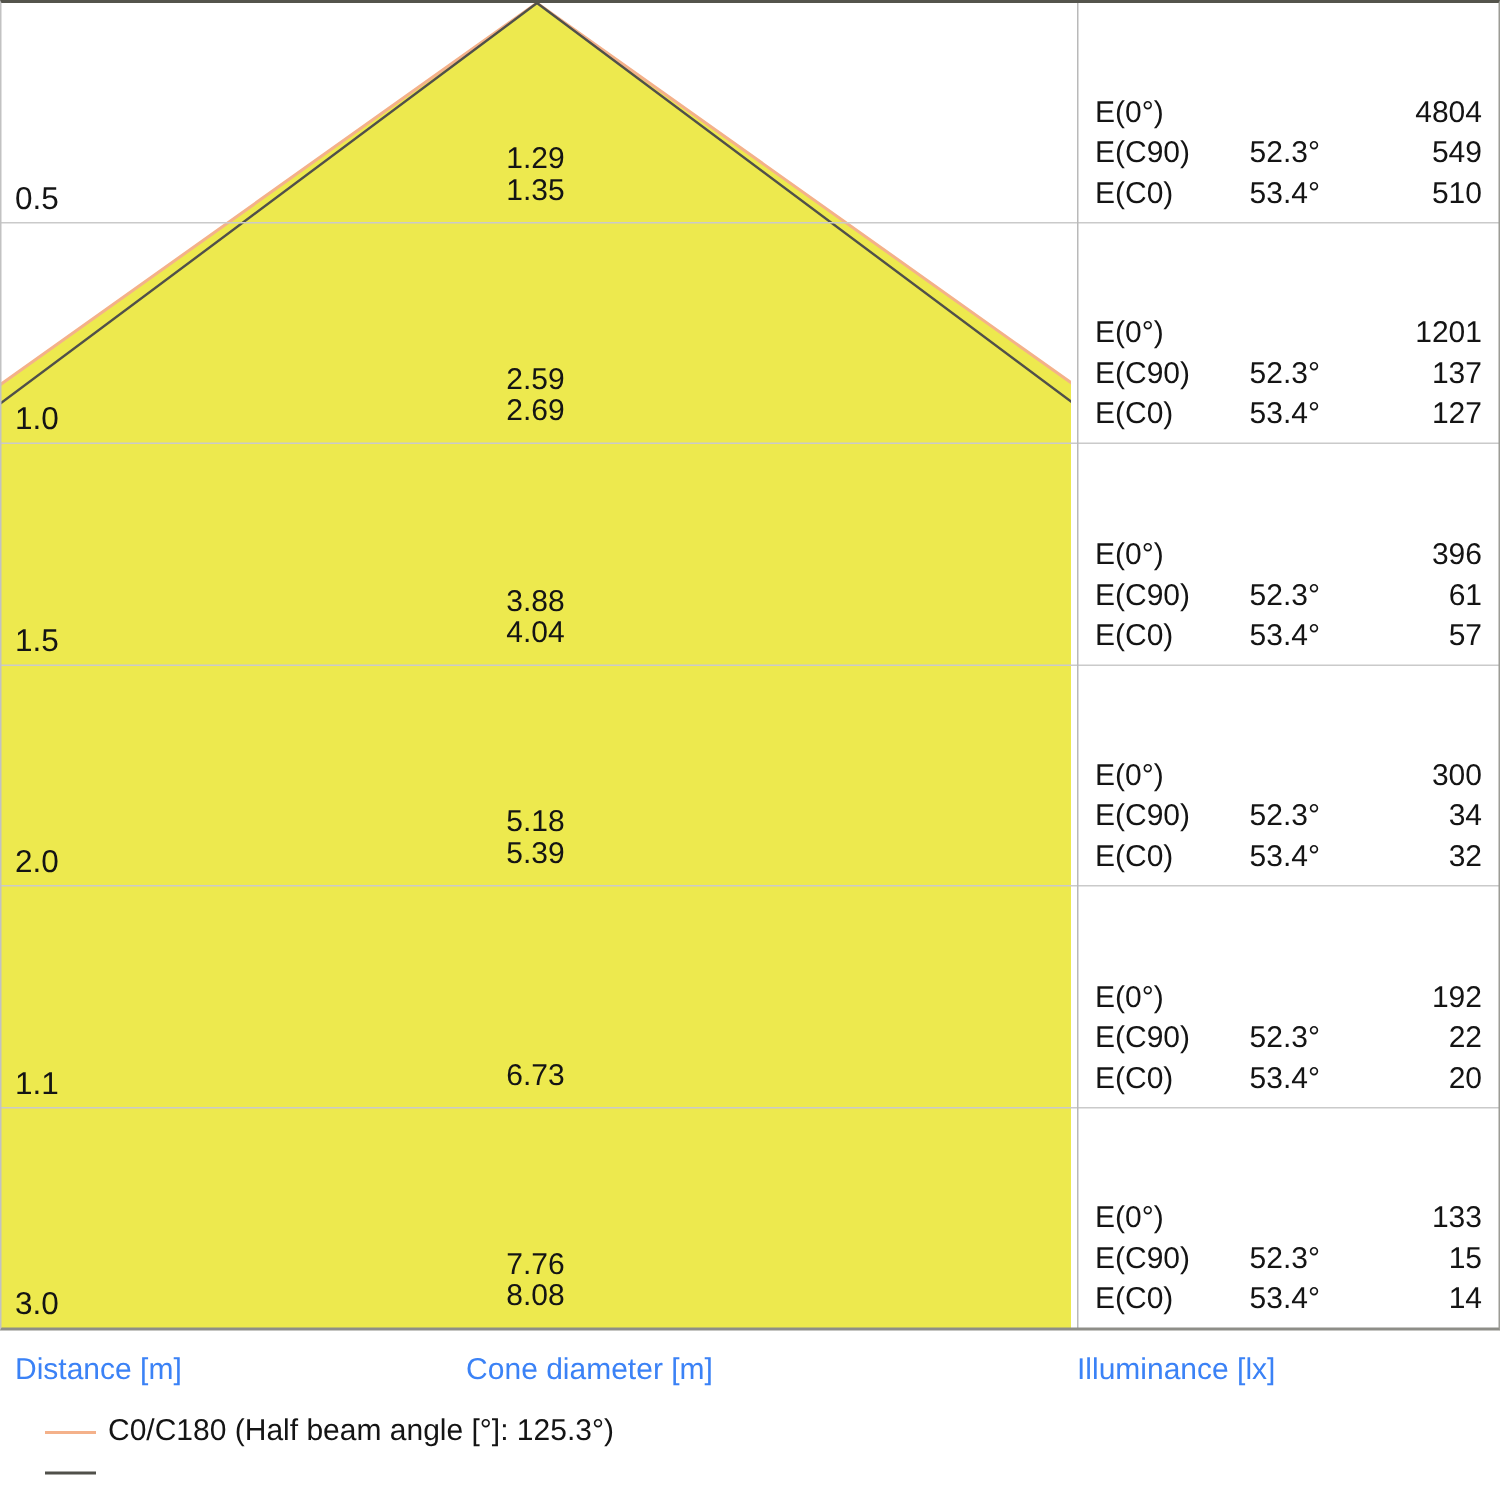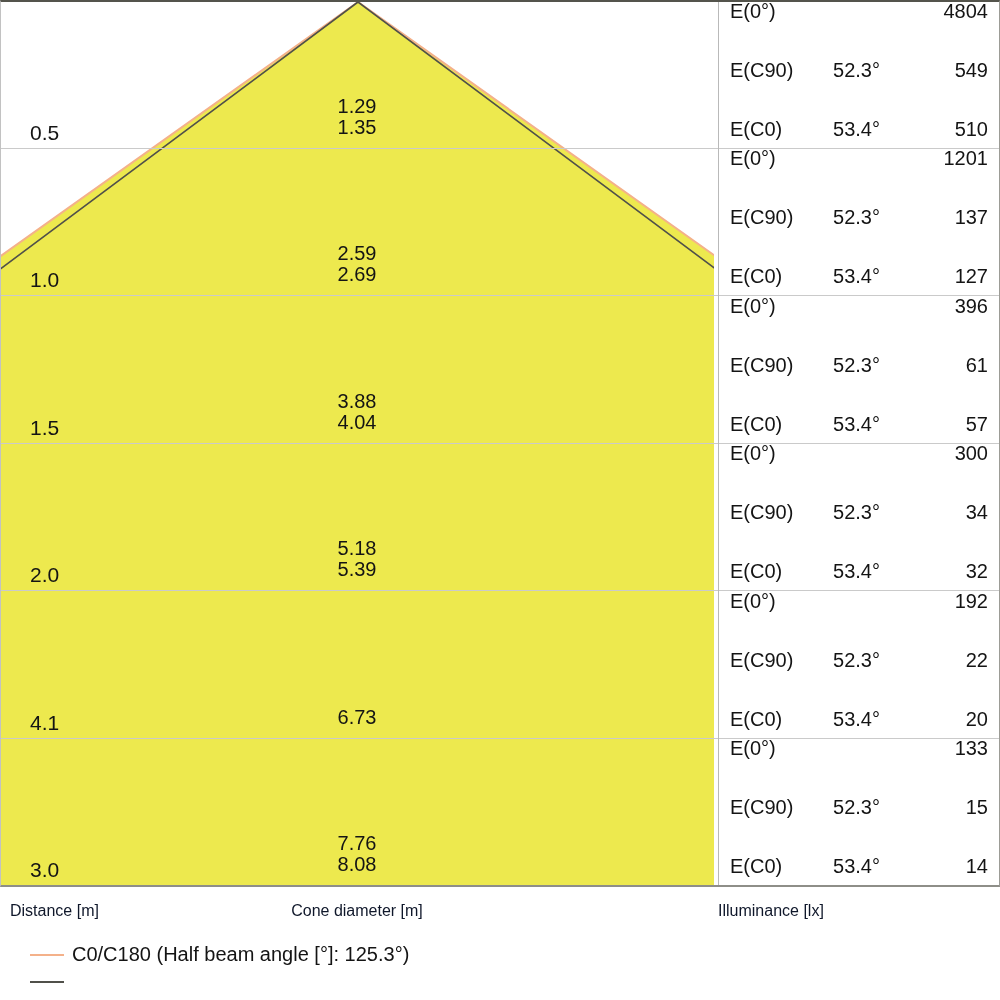--- a/index.html
+++ b/index.html
@@ -20,7 +20,7 @@
   .cones { position:absolute; left:0; width:714px; bottom:10px; text-align:center;
            font-size:20px; line-height:21px; }
   .etable { position:absolute; left:730px; width:258px; bottom:3px; font-size:20px; }
-  .eline { position:relative; height:27px;margin-top:32px; }
+  .eline { position:relative; height:27px; }
   .el { position:absolute; left:0; }
   .ea { position:absolute; right:108px; }
   .ev { position:absolute; right:0; }

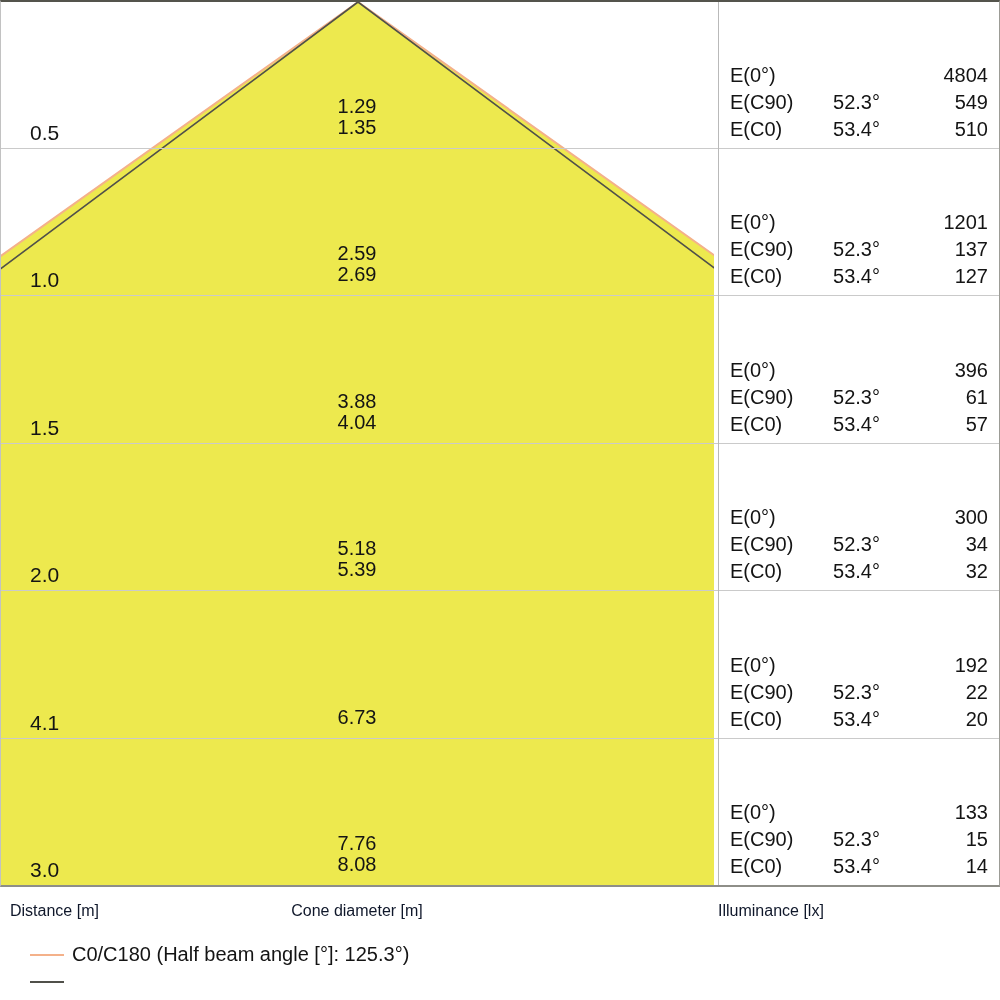--- a/index.html
+++ b/index.html
@@ -16,7 +16,7 @@
            border-top:2px solid #54544c; border-bottom:2px solid #8e8e88;
            border-left:1px solid #c2c2c2; border-right:1px solid #9c9c96; pointer-events:none; }
   .row { position:absolute; left:0; width:1000px; height:147px; }
-  .dist { position:absolute; left:10px; bottom:3px; font-size:21px;margin-left:20px; }
+  .dist { position:absolute; left:10px; bottom:3px; font-size:21px; }
   .cones { position:absolute; left:0; width:714px; bottom:10px; text-align:center;
            font-size:20px; line-height:21px; }
   .etable { position:absolute; left:730px; width:258px; bottom:3px; font-size:20px; }

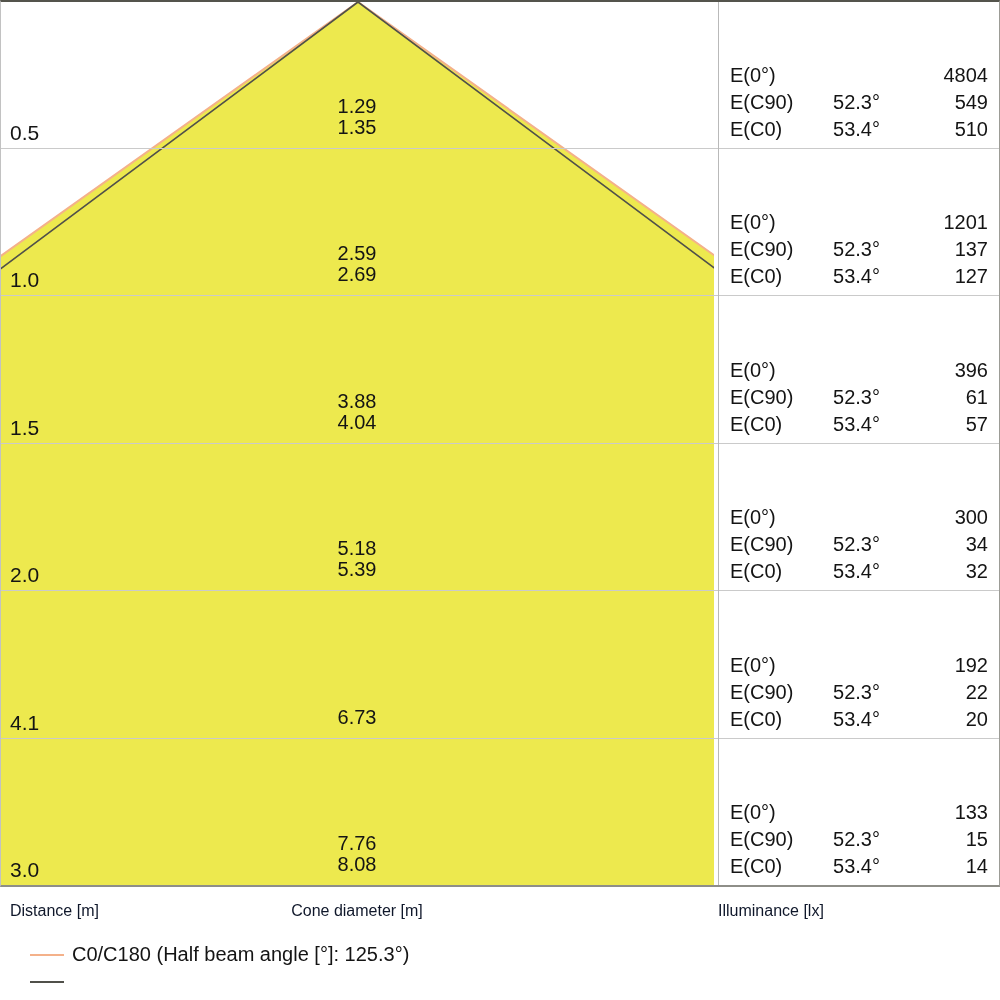--- a/index.html
+++ b/index.html
@@ -149,7 +149,7 @@
   </div>
 
   <div class="row" style="top:591px">
-    <div class="dist">4.1</div>
+    <div class="dist">1.1</div>
     <div class="cones">
       <div>6.73</div>
     </div>

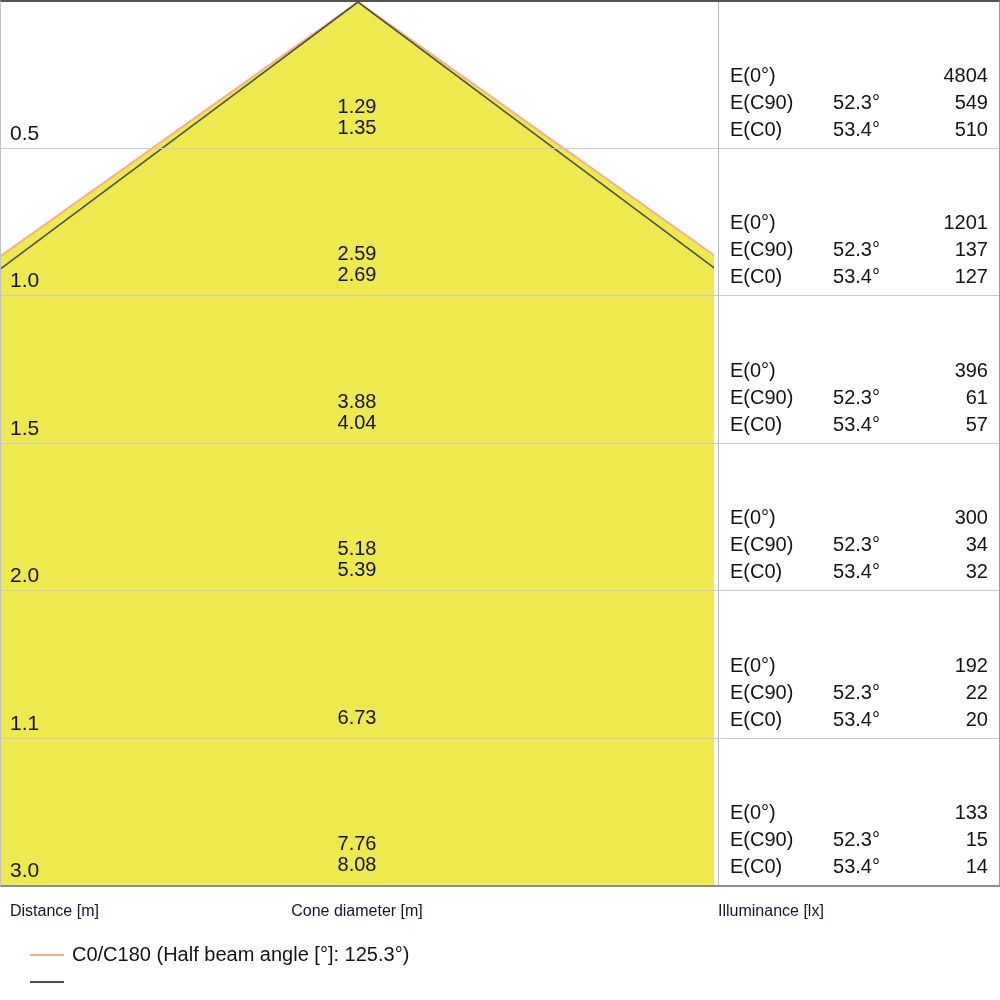--- a/index.html
+++ b/index.html
@@ -24,7 +24,7 @@
   .el { position:absolute; left:0; }
   .ea { position:absolute; right:108px; }
   .ev { position:absolute; right:0; }
-  .axis-label { position:absolute; top:902px; font-size:16px; color:#0f172a; }
+  .axis-label { position:absolute; top:902px; font-size:20px; color:#3b82f6; }
   .axis-dist { left:10px; }
   .axis-cone { left:0; width:714px; text-align:center; }
   .axis-illum { left:718px; width:270px; text-align:left; }

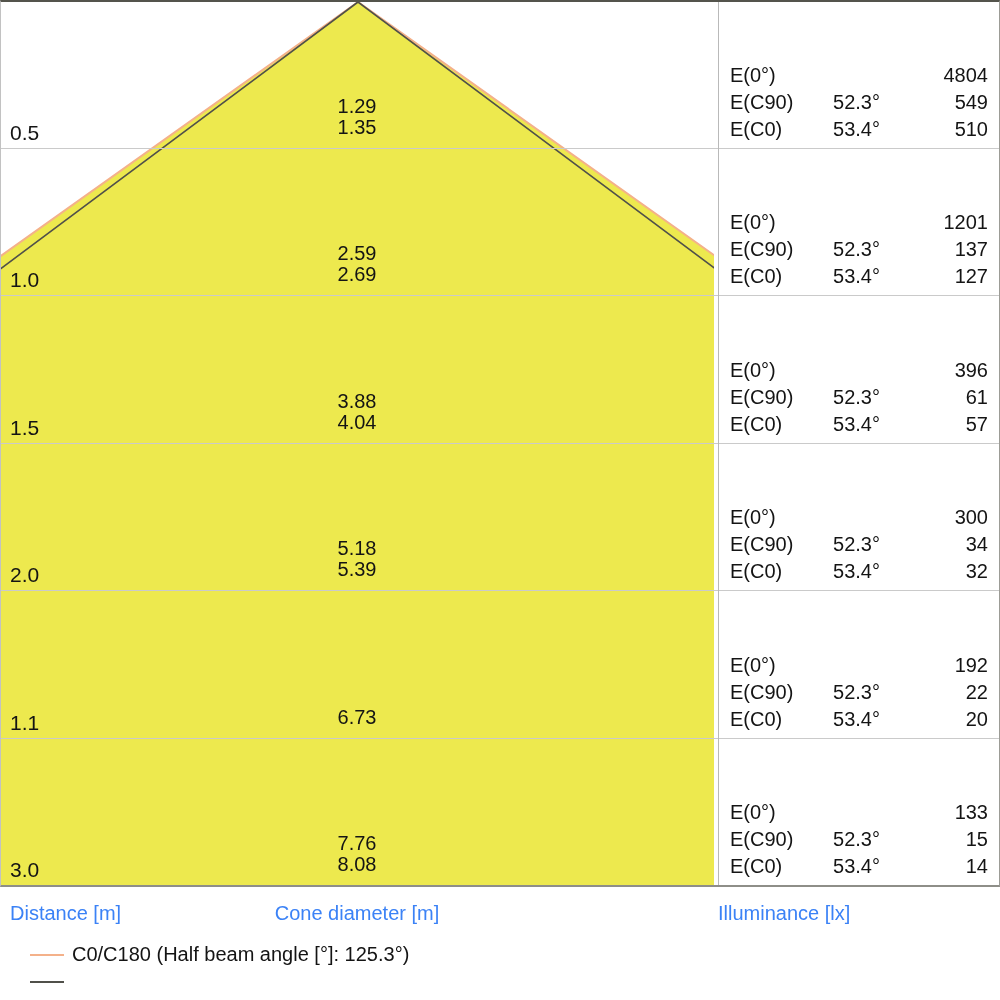--- a/index.html
+++ b/index.html
@@ -26,7 +26,7 @@
   .ev { position:absolute; right:0; }
   .axis-label { position:absolute; top:902px; font-size:20px; color:#3b82f6; }
   .axis-dist { left:10px; }
-  .axis-cone { left:0; width:714px; text-align:center; }
+  .axis-cone { left:0; width:714px; text-align:center;padding-left:36px; }
   .axis-illum { left:718px; width:270px; text-align:left; }
   .legend-row { position:absolute; left:0; width:1000px; height:24px; font-size:20px; }
   .lg1 { top:943px; } .lg2 { top:970px; }

